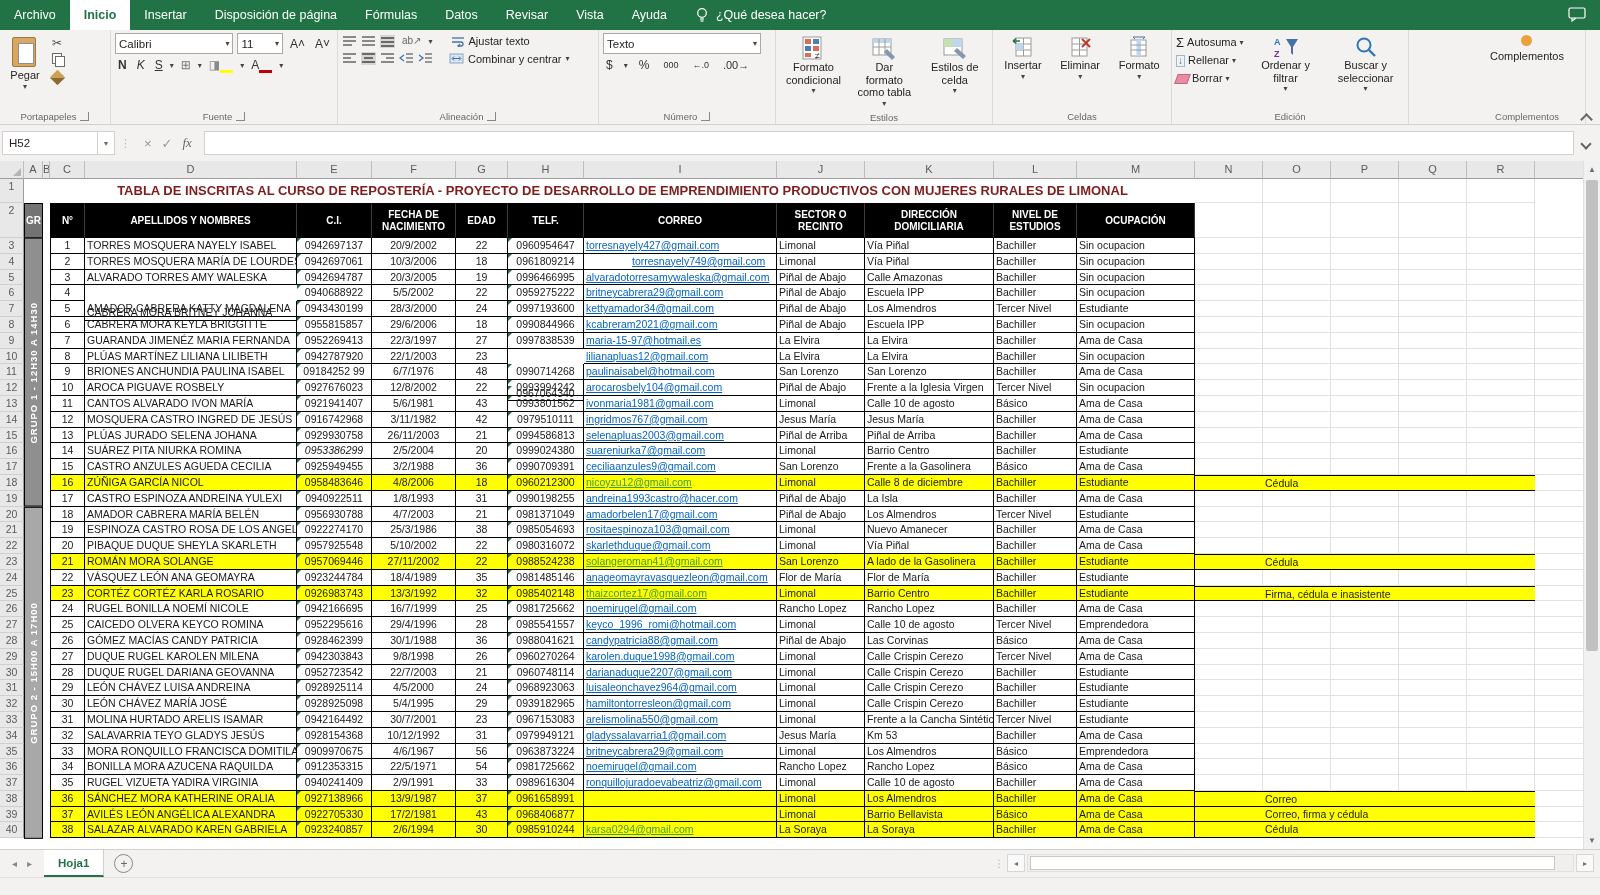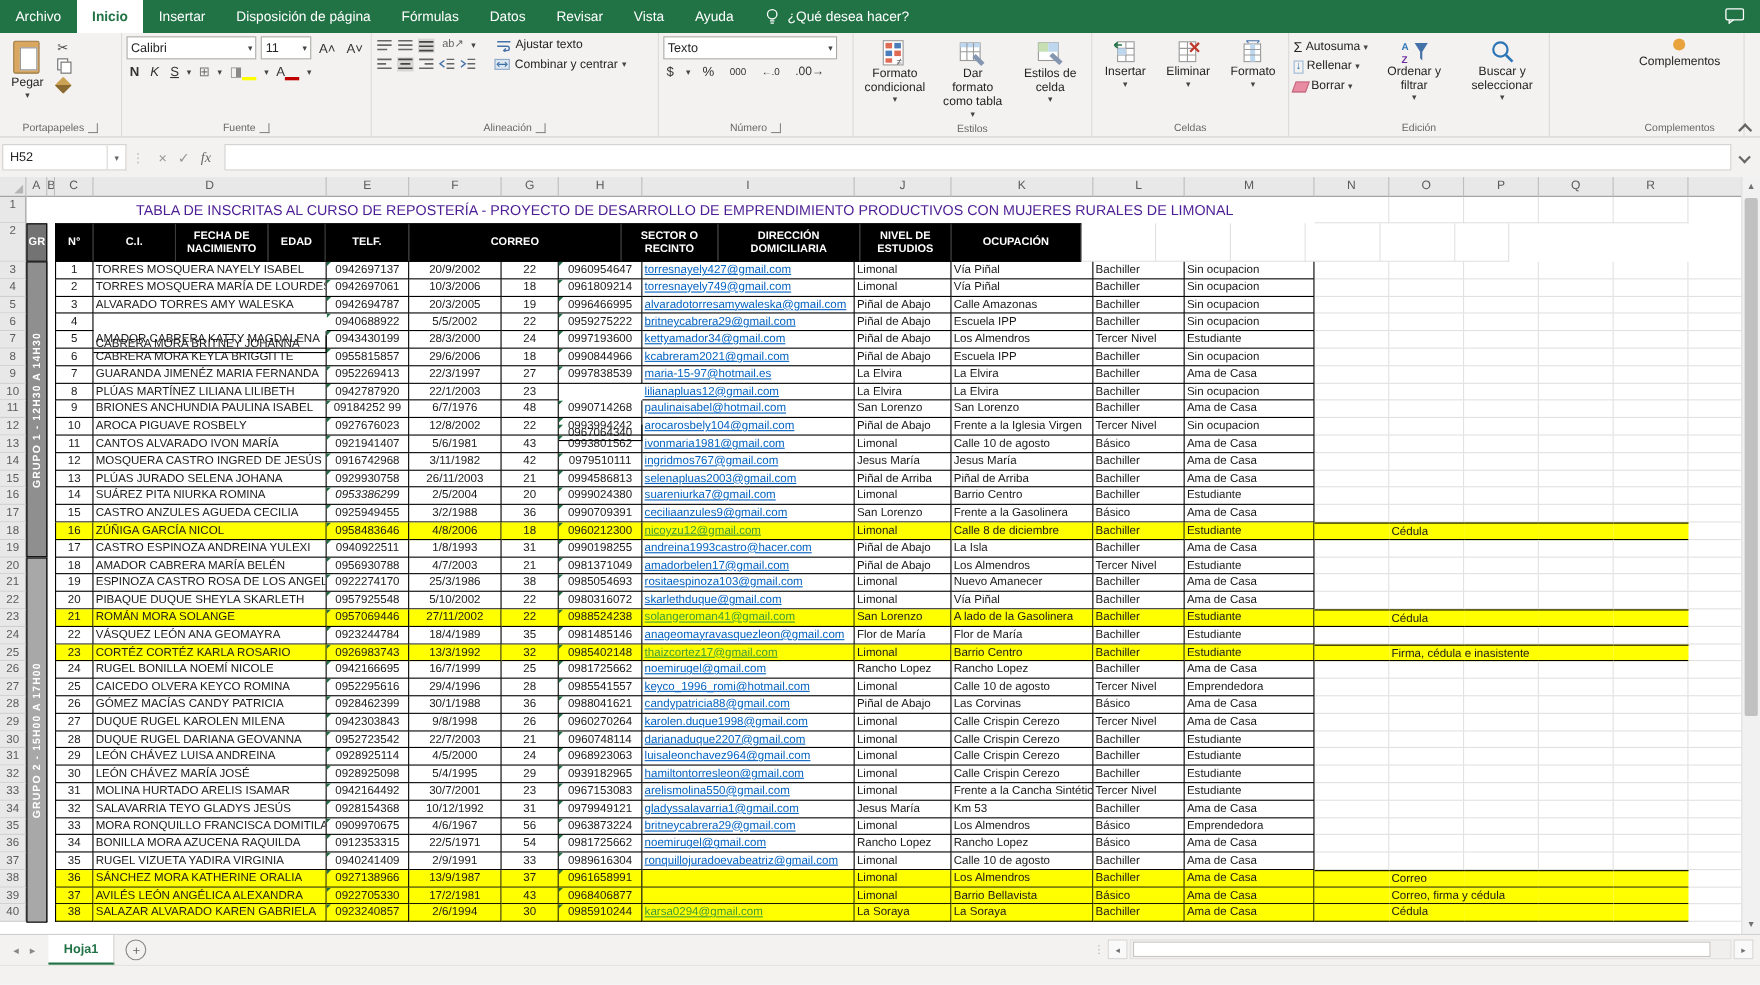--- a/index.html
+++ b/index.html
@@ -61,7 +61,7 @@
   .grcell{border-left:1px solid #000;border-right:1px solid #000;}
   .ghost{border-right:1px solid #e1e1e1;border-bottom:1px solid #e1e1e1;}
   .c-center{text-align:center;}
-  .title-cell{font-size:13px;font-weight:normal;display:flex;align-items:center;justify-content:center;color:#4c1d95;text-align:right;}
+  .title-cell{font-size:13px;font-weight:bold;display:flex;align-items:center;justify-content:center;color:#7f1d1d;text-align:right;}
   .emaillink{text-decoration:underline;cursor:pointer;}
   .errtri{position:relative;}
   .errtri::before{content:"";position:absolute;left:0;top:0;border-top:4px solid #1e7145;border-right:4px solid transparent;}

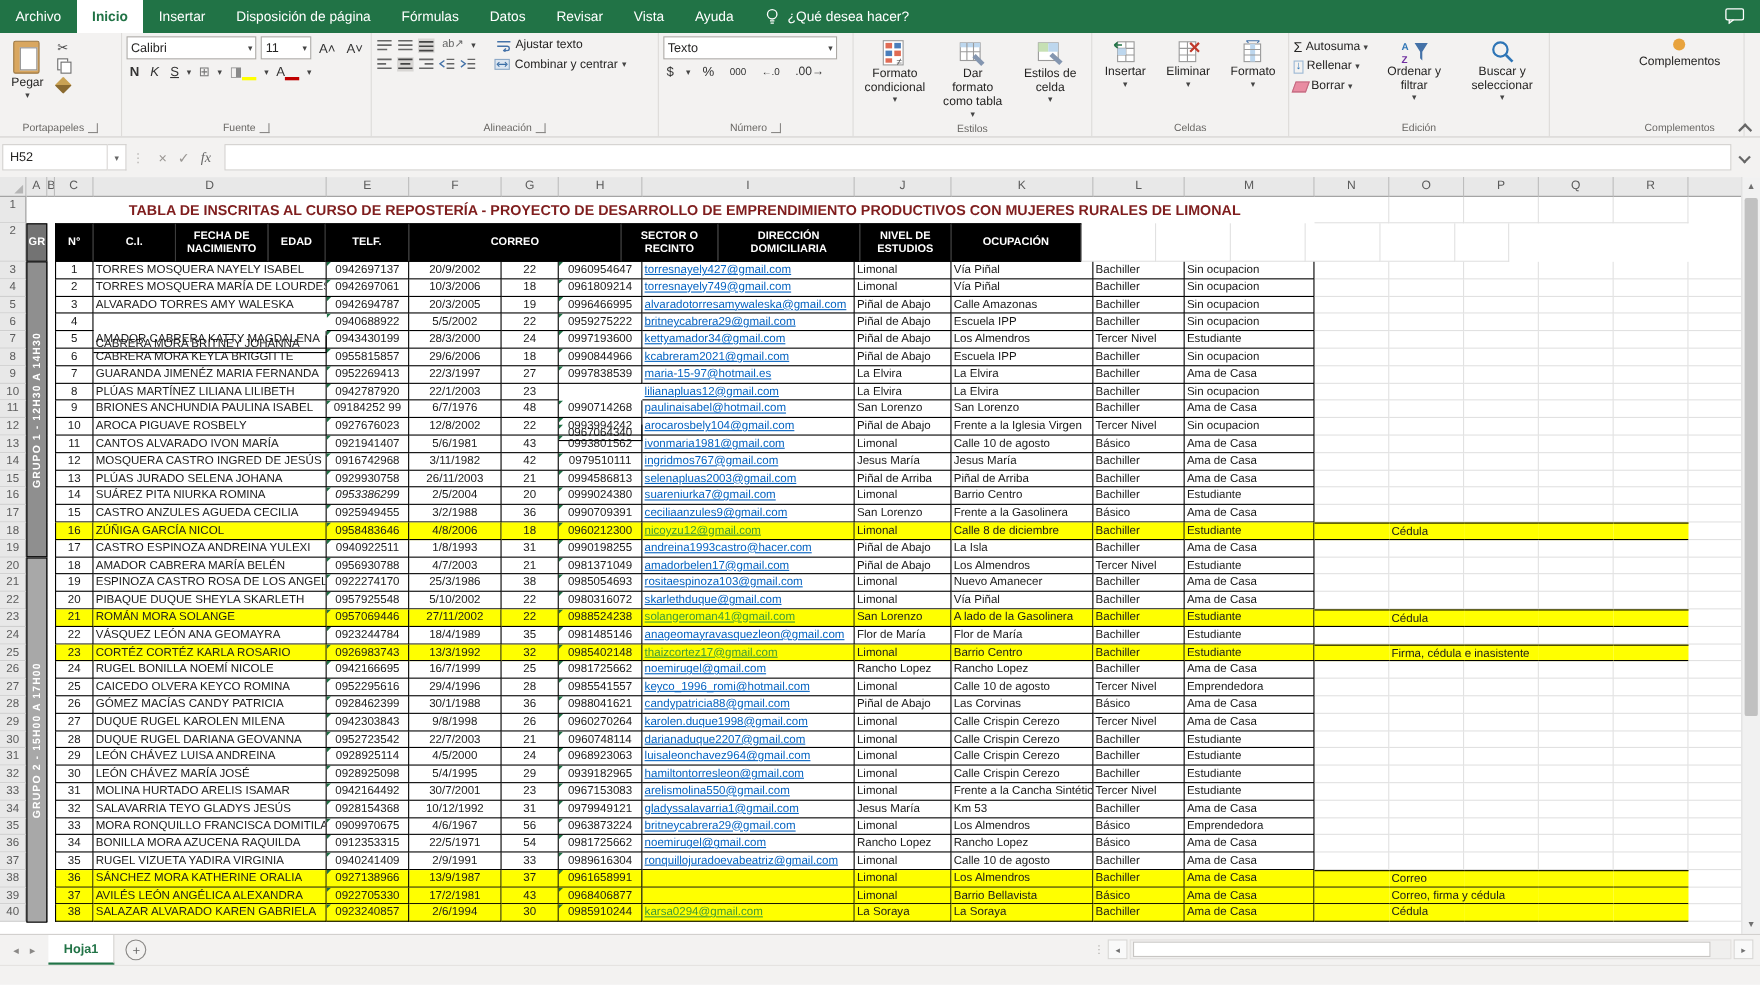--- a/index.html
+++ b/index.html
@@ -507,6 +507,7 @@
           <div class="cell hdr2 grcell" style="width: 19px; background: rgb(115, 115, 115); border-right: 1px solid rgb(0, 0, 0);">GR</div>
           <div class="cell" style="width: 7px;"></div>
           <div class="cell hdr2 tbl-left" style="width: 35px;">N°</div>
+          <div class="cell hdr2" style="width: 212px;">APELLIDOS Y NOMBRES</div>
           <div class="cell hdr2" style="width: 75px;">C.I.</div>
           <div class="cell hdr2" style="width: 84px;">FECHA DE NACIMIENTO</div>
           <div class="cell hdr2" style="width: 52px;">EDAD</div>

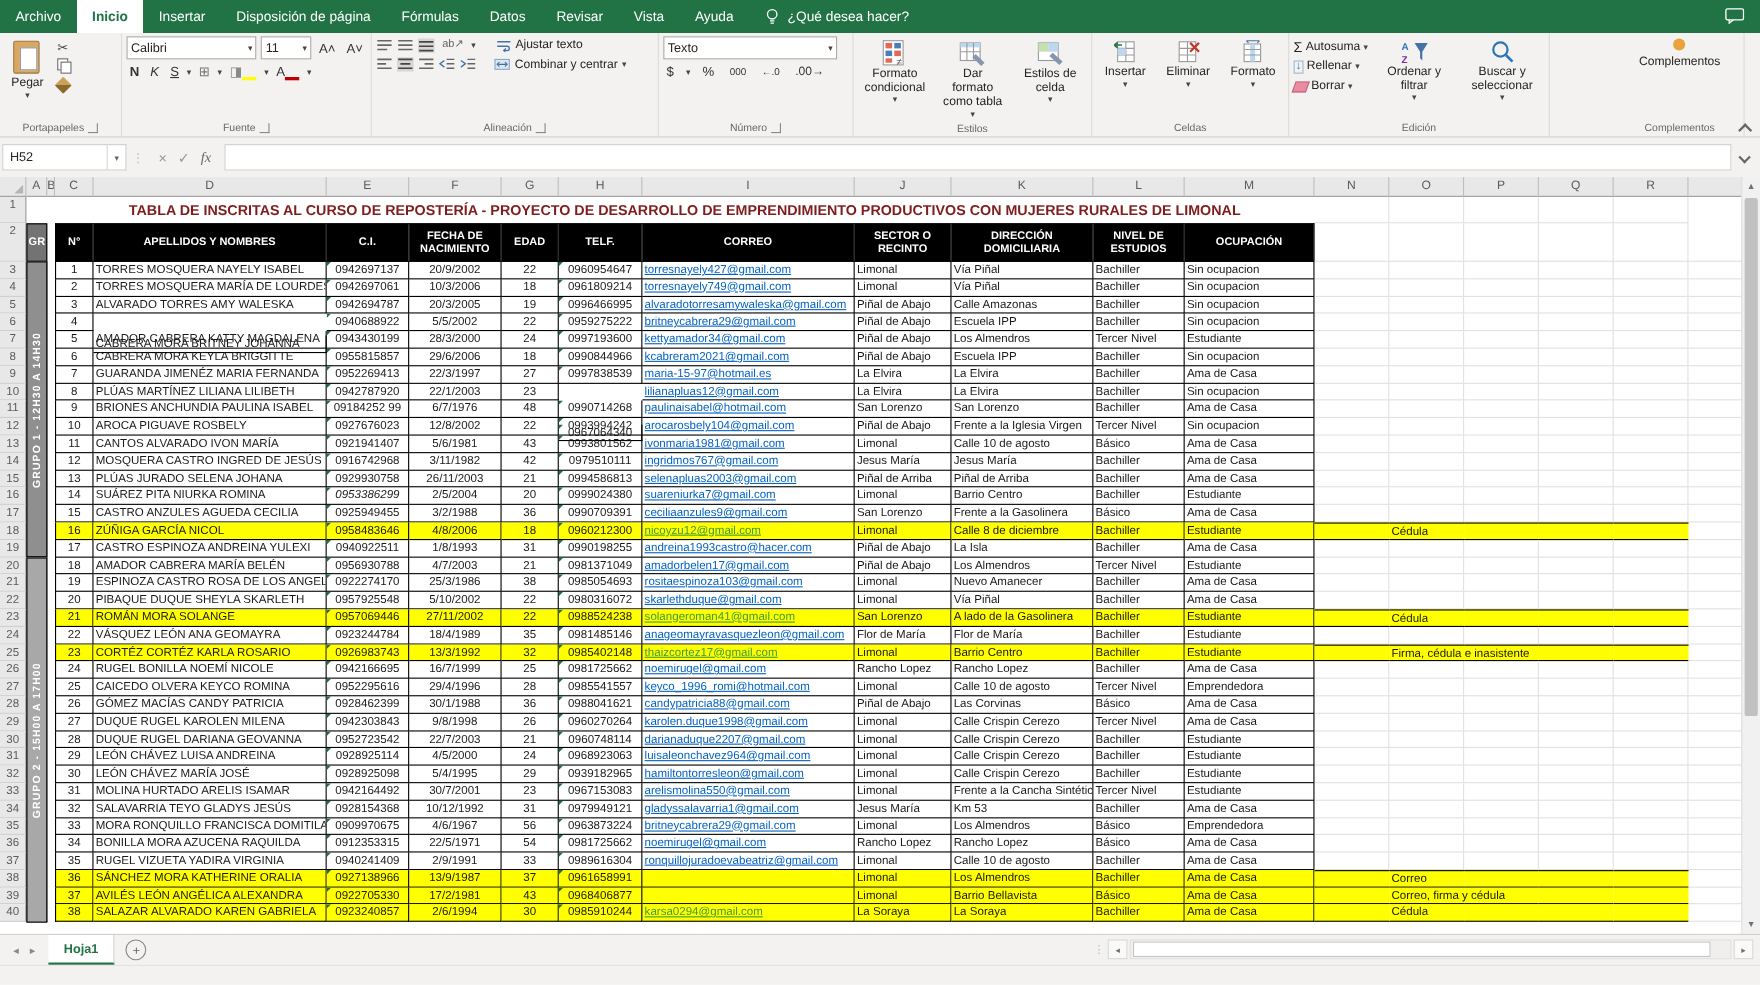--- a/index.html
+++ b/index.html
@@ -556,7 +556,7 @@
           <div class="cell tbl c-center" style="width: 84px;">10/3/2006</div>
           <div class="cell tbl c-center" style="width: 52px;">18</div>
           <div class="cell tbl c-center errtri" style="width: 76px;">0961809214</div>
-          <div class="cell tbl" style="width: 193px;"><span class="emaillink" style="color: rgb(5, 99, 193);">torresnayely749@gmail.com</span></div>
+          <div class="cell tbl" style="width: 193px;"><span class="emaillink" style="color: rgb(5, 99, 193); margin-left: 46px;">torresnayely749@gmail.com</span></div>
           <div class="cell tbl" style="width: 88px;">Limonal</div>
           <div class="cell tbl" style="width: 129px;">Vía Piñal</div>
           <div class="cell tbl" style="width: 83px;">Bachiller</div>

